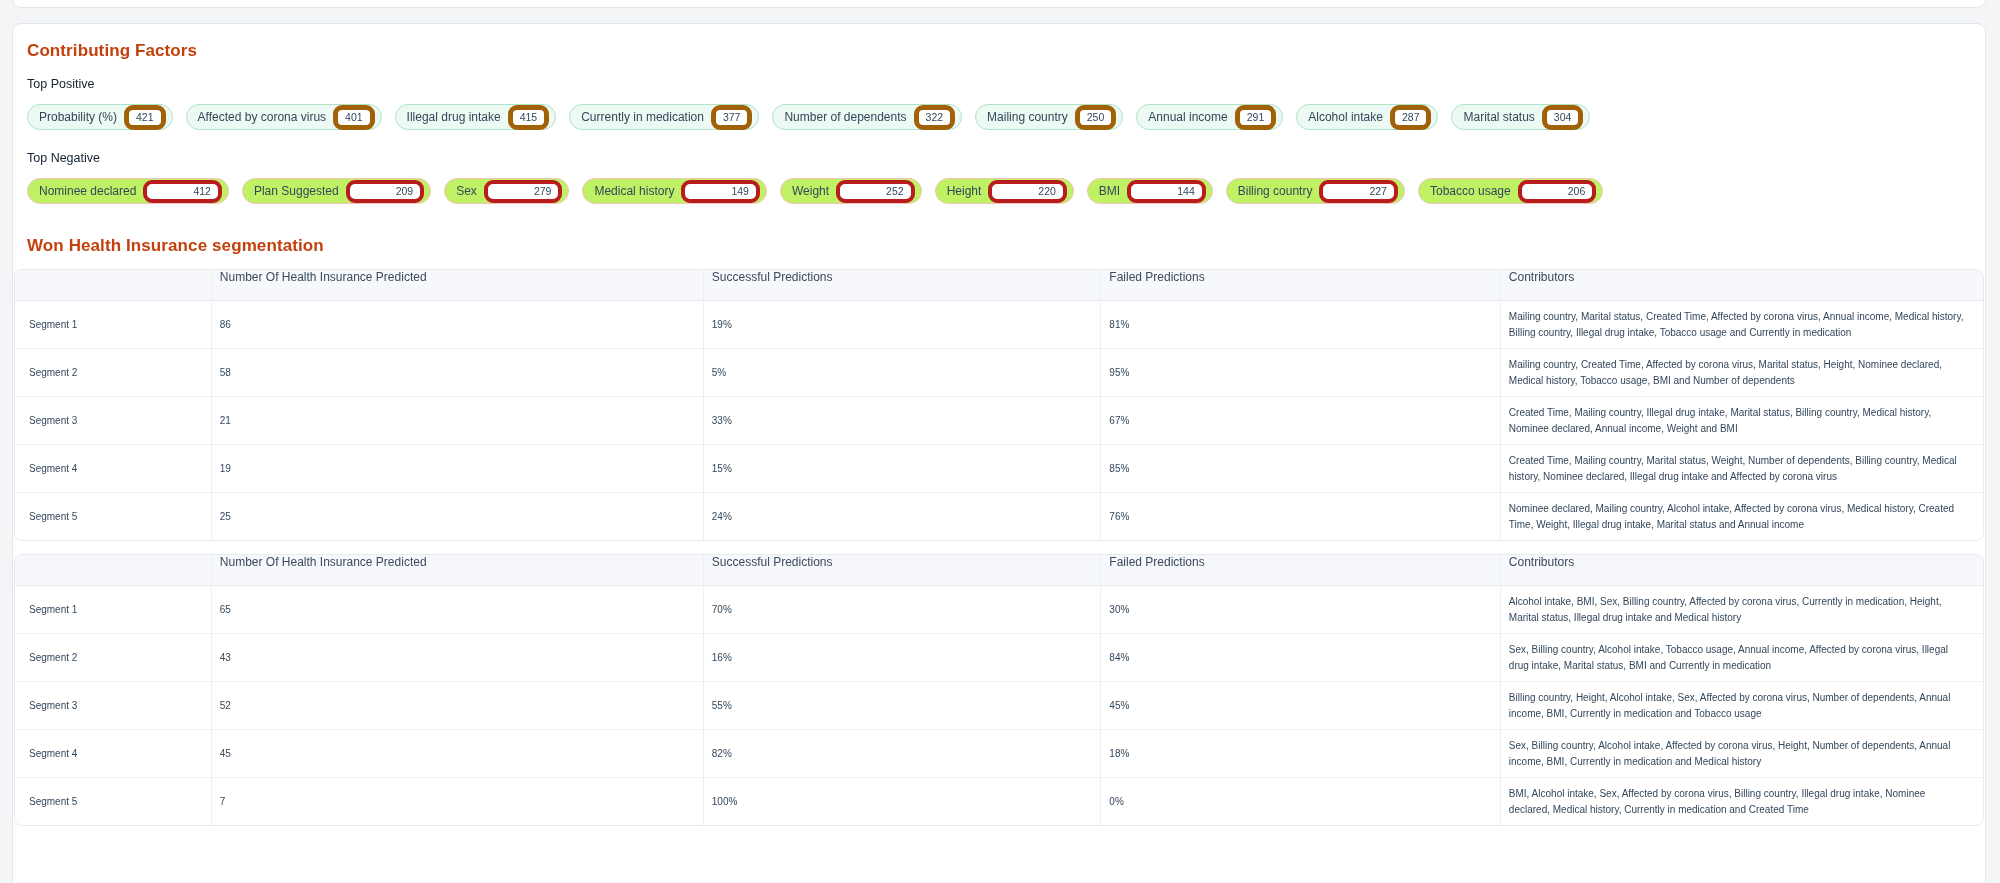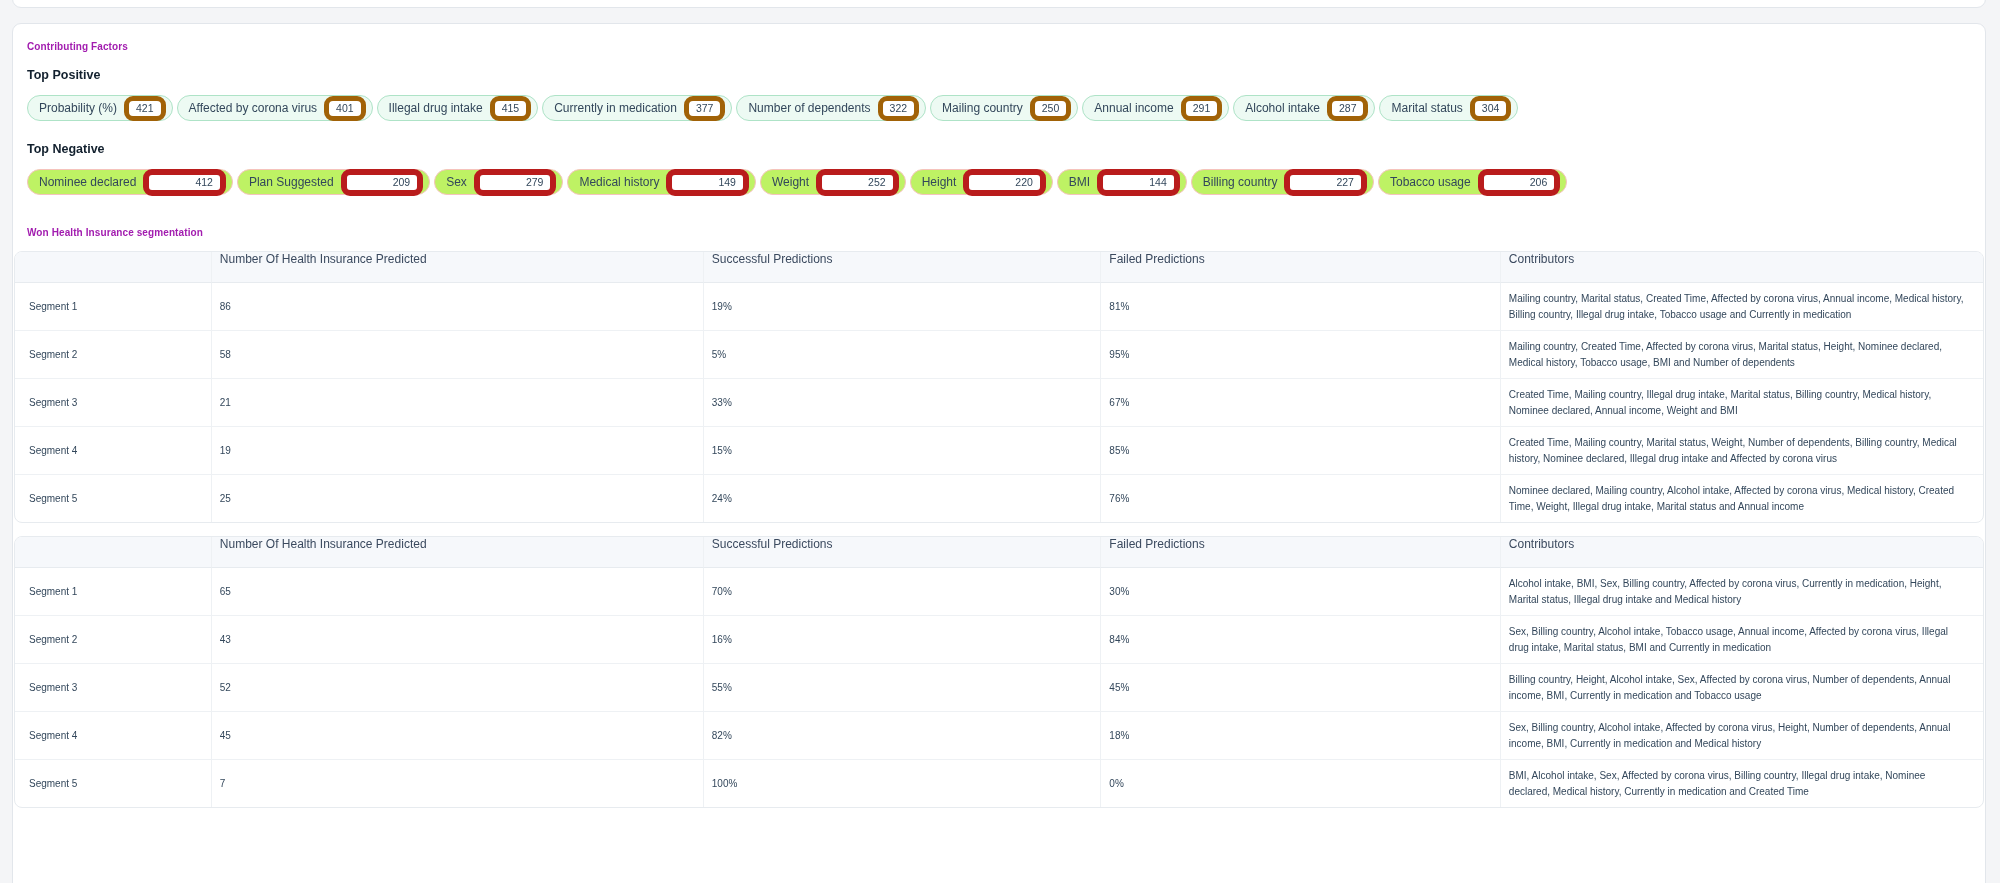--- a/index.html
+++ b/index.html
@@ -38,9 +38,9 @@
   }
   .pad-section { padding: 0 14px; }
   .section-title {
-    font-size: 10px;
+    font-size: 17px;
     font-weight: bold;
-    color: #a21caf;
+    color: #c2410c;
     letter-spacing: 0.1px;
   }
   .sub-label {

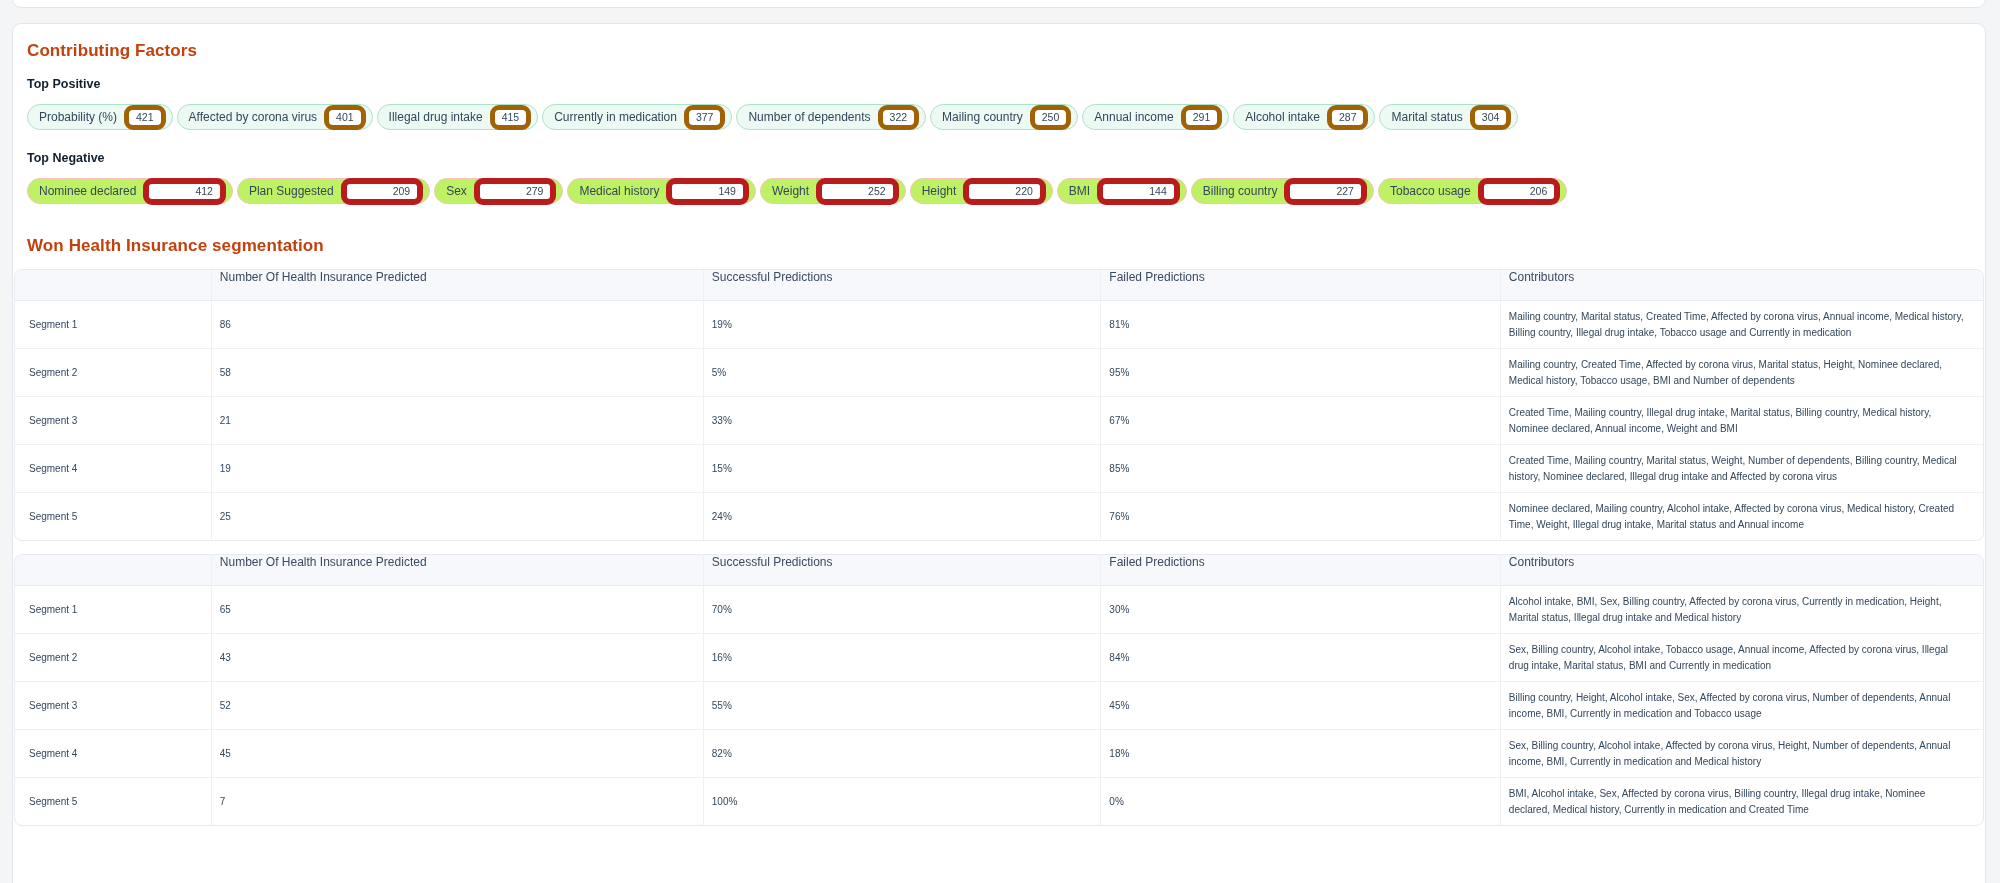--- a/index.html
+++ b/index.html
@@ -45,7 +45,7 @@
   }
   .sub-label {
     font-size: 12.5px;
-    font-weight: bold;
+    font-weight: normal;
     color: #12202e;
     margin-top: 16px;
   }

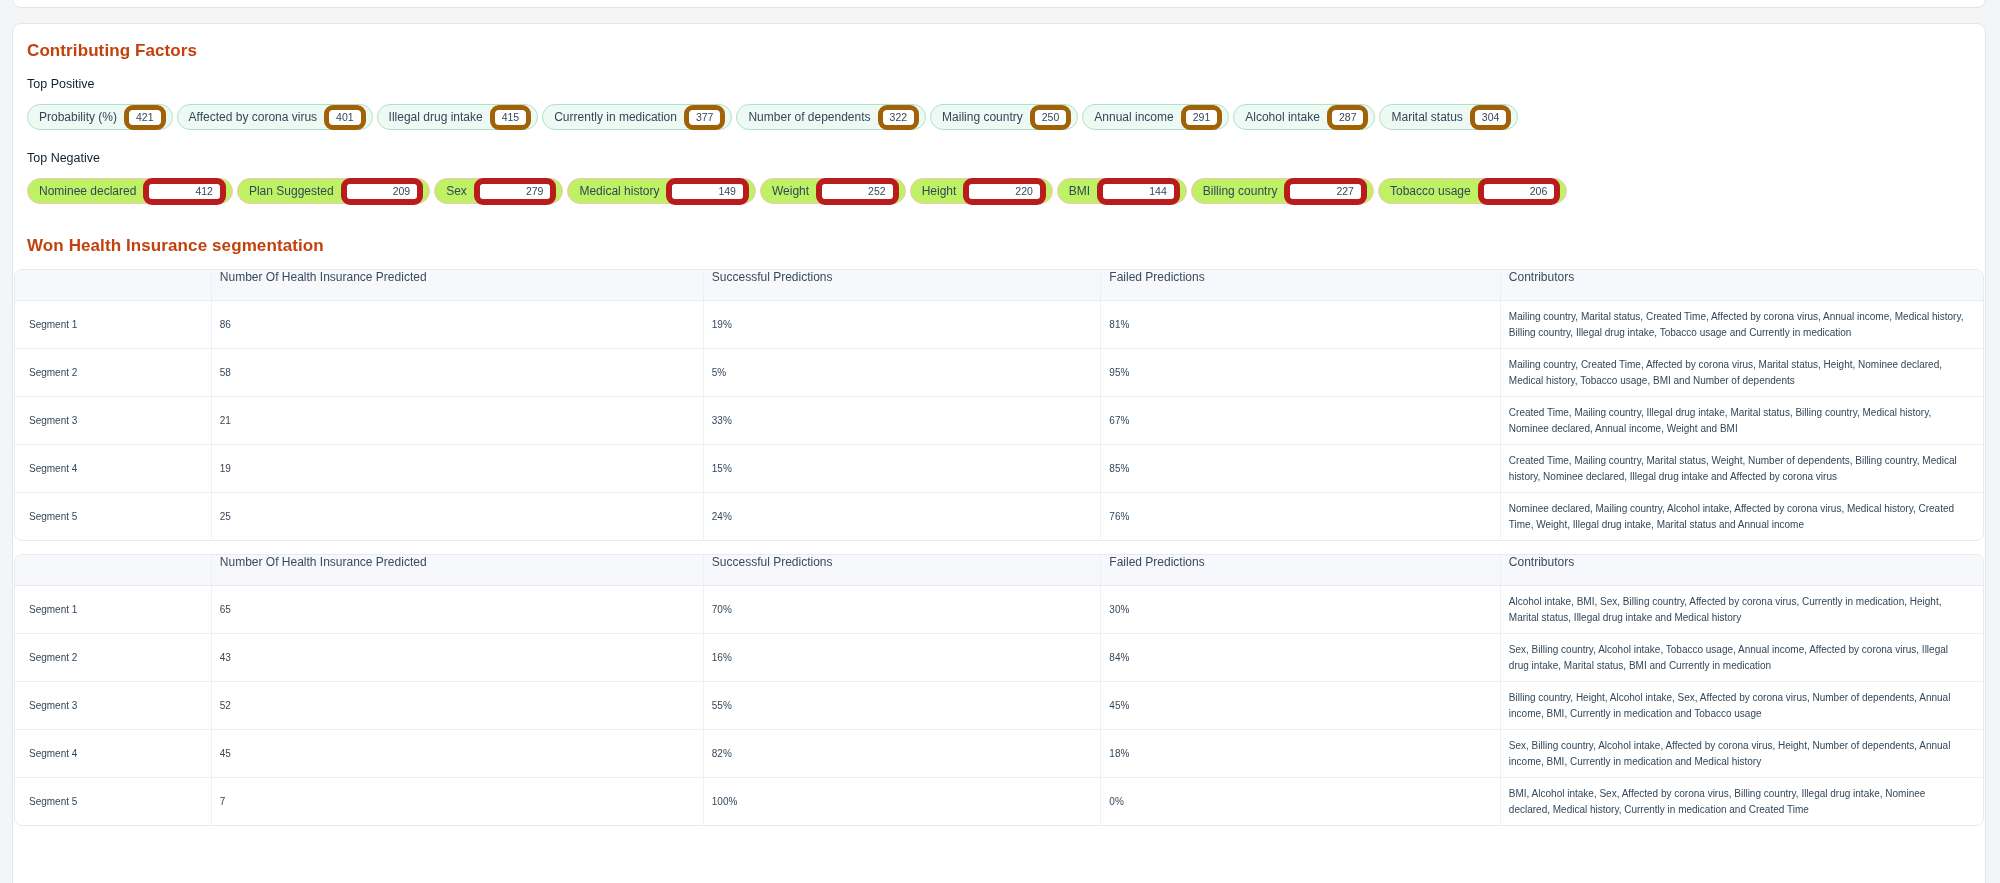--- a/index.html
+++ b/index.html
@@ -52,7 +52,7 @@
   .pill-row {
     display: flex;
     flex-wrap: wrap;
-    gap: 4px;
+    gap: 13px;
     margin-top: 13px;
   }
   .pill {

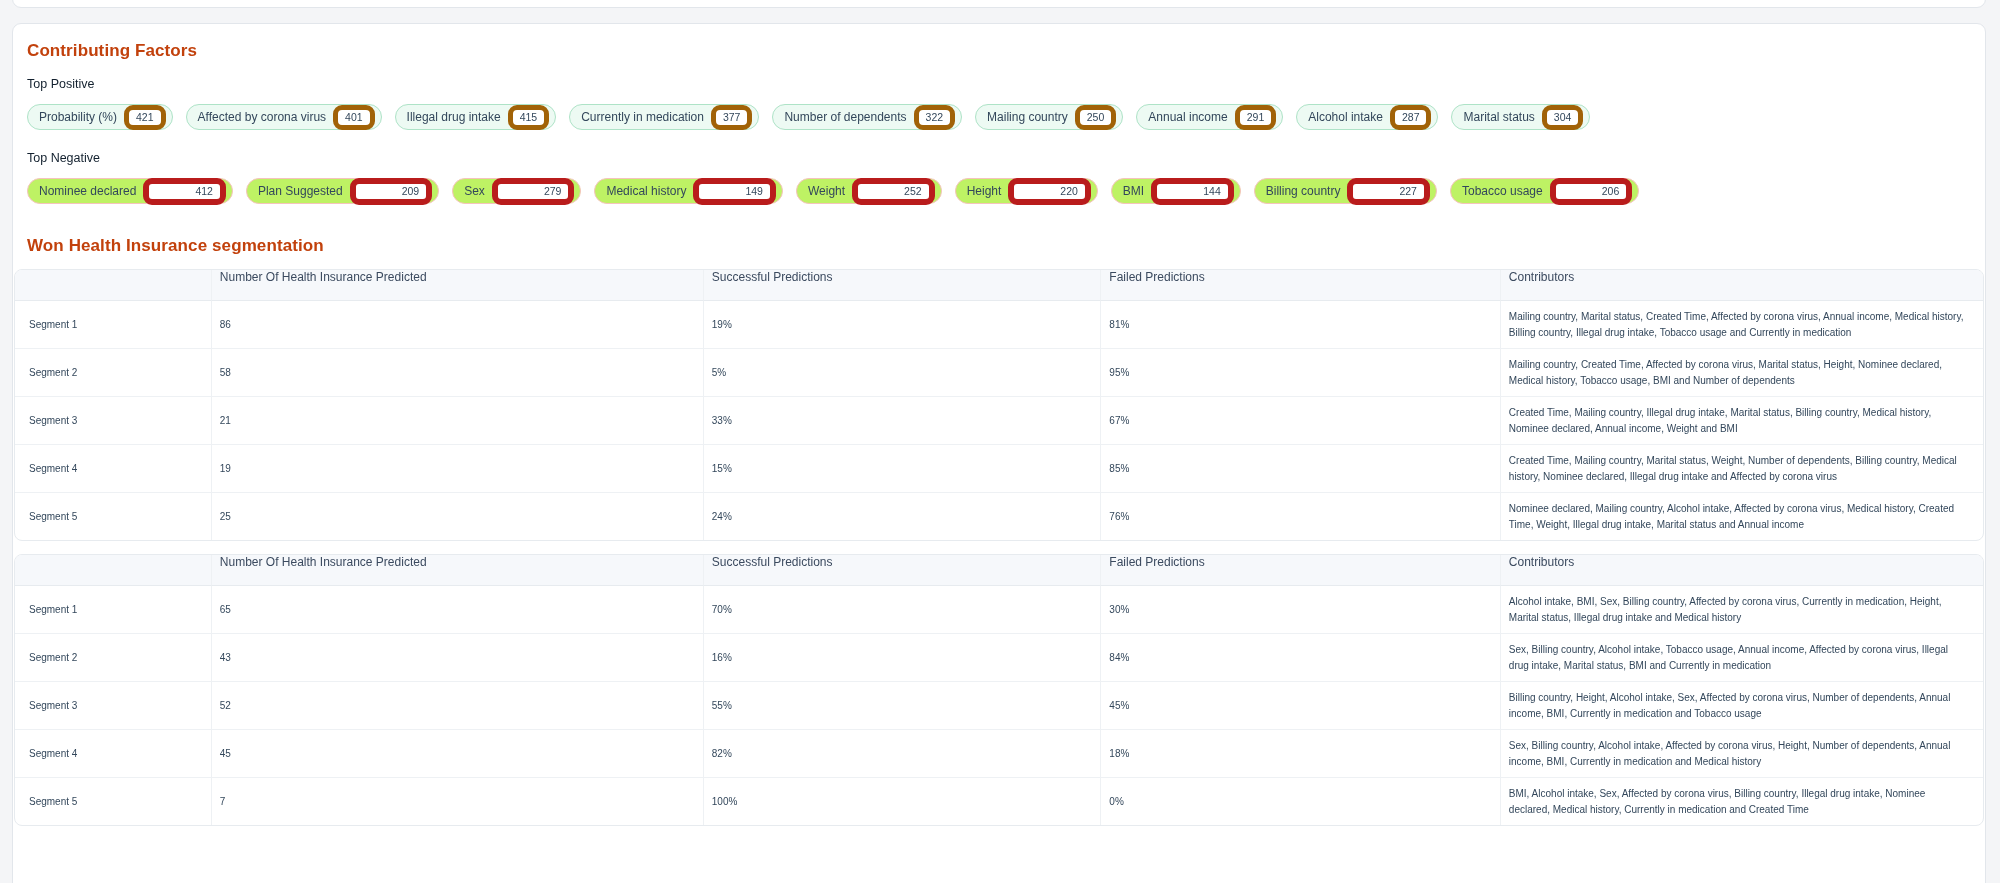--- a/index.html
+++ b/index.html
@@ -81,7 +81,7 @@
   .pill.positive { background: #edfaf3; border: 1px solid #aee3c7; }
   .pill.positive .pill-count { border: 5px solid #a16207; }
   .pill.negative { background: #bef264; border: 1px solid #f5c3bc; }
-  .pill.negative .pill-count { border: 6px solid #b91c1c; padding-left: 46px; }
+  .pill.negative .pill-count { border: 4px solid #b91c1c; padding-left: 46px; }
 
   .table-title { margin-top: 32px; }
   .seg-table {

